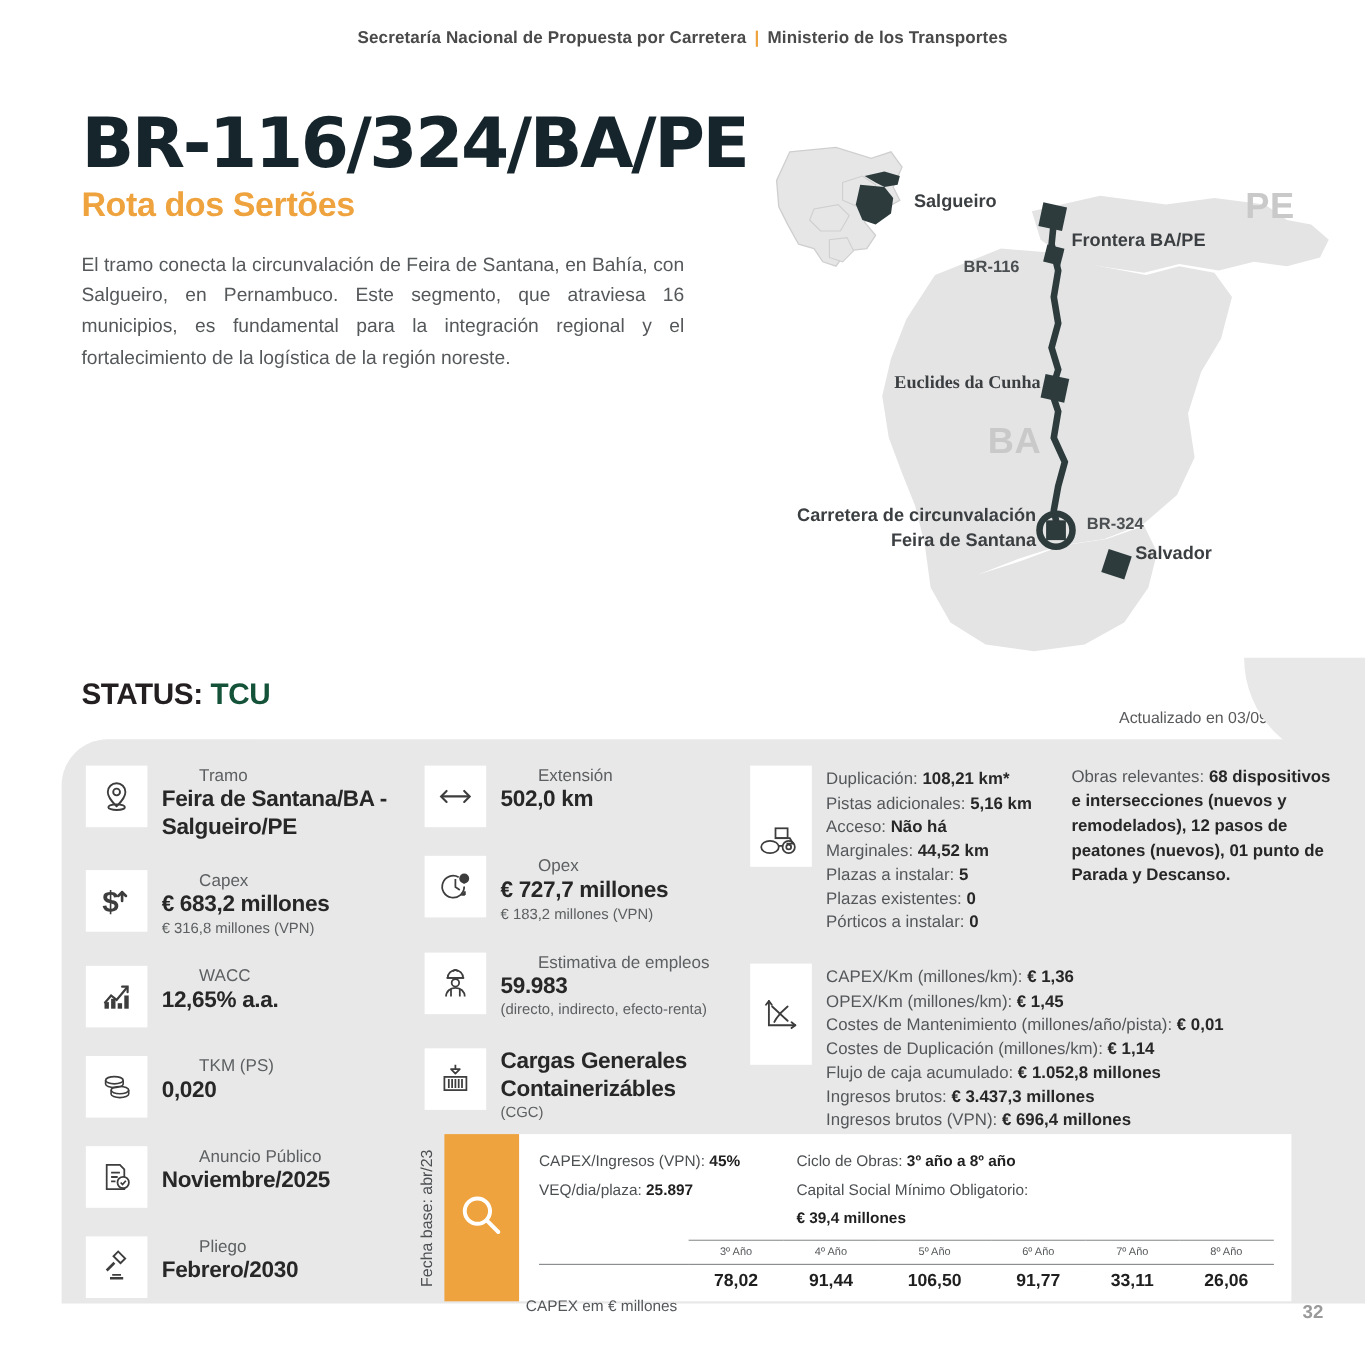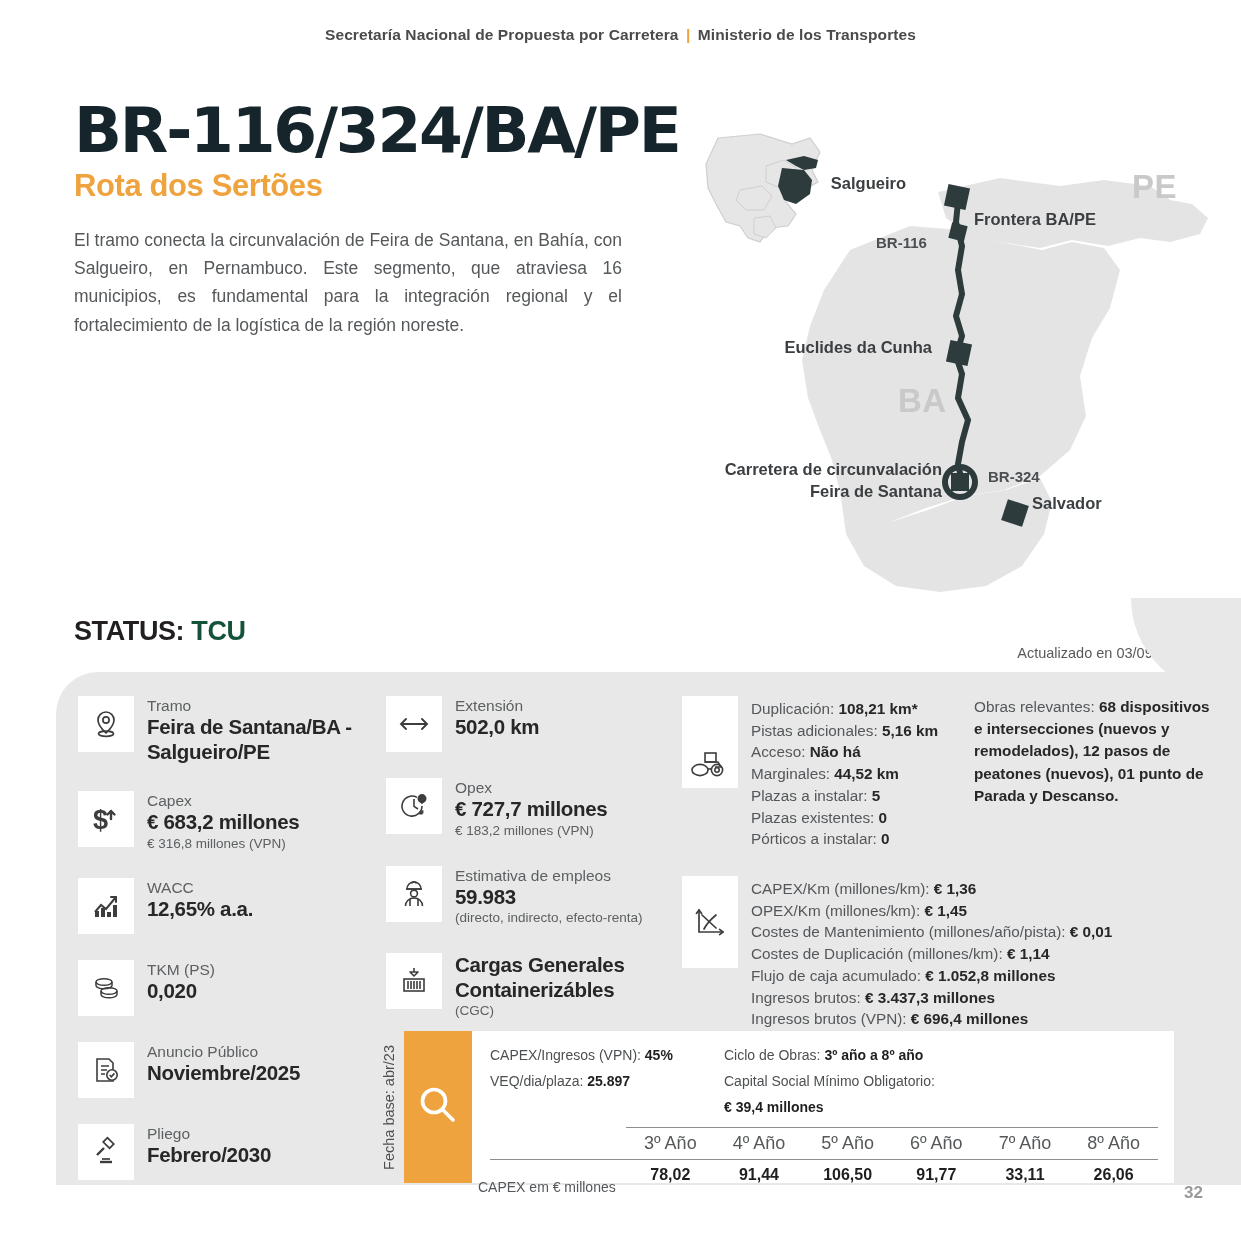--- a/index.html
+++ b/index.html
@@ -211,7 +211,7 @@
     <div class="maplabel" style="left:206px;top:44px;transform:translateX(-100%);">Salgueiro</div>
     <div class="maplabel" style="left:274px;top:80px;">Frontera BA/PE</div>
     <div class="maplabel rd" style="left:176px;top:104px;">BR-116</div>
-    <div class="maplabel" style="left:232px;top:208px;transform:translateX(-100%);">Euclides da Cunha</div>
+    <div class="maplabel" style="left:246px;top:208px;transform:translateX(-100%);font-family:Liberation Serif, serif;">Euclides da Cunha</div>
     <div class="maplabel" style="left:242px;top:330px;transform:translateX(-100%);">Carretera de circunvalación</div>
     <div class="maplabel" style="left:242px;top:352px;transform:translateX(-100%);">Feira de Santana</div>
     <div class="maplabel rd" style="left:288px;top:338px;">BR-324</div>

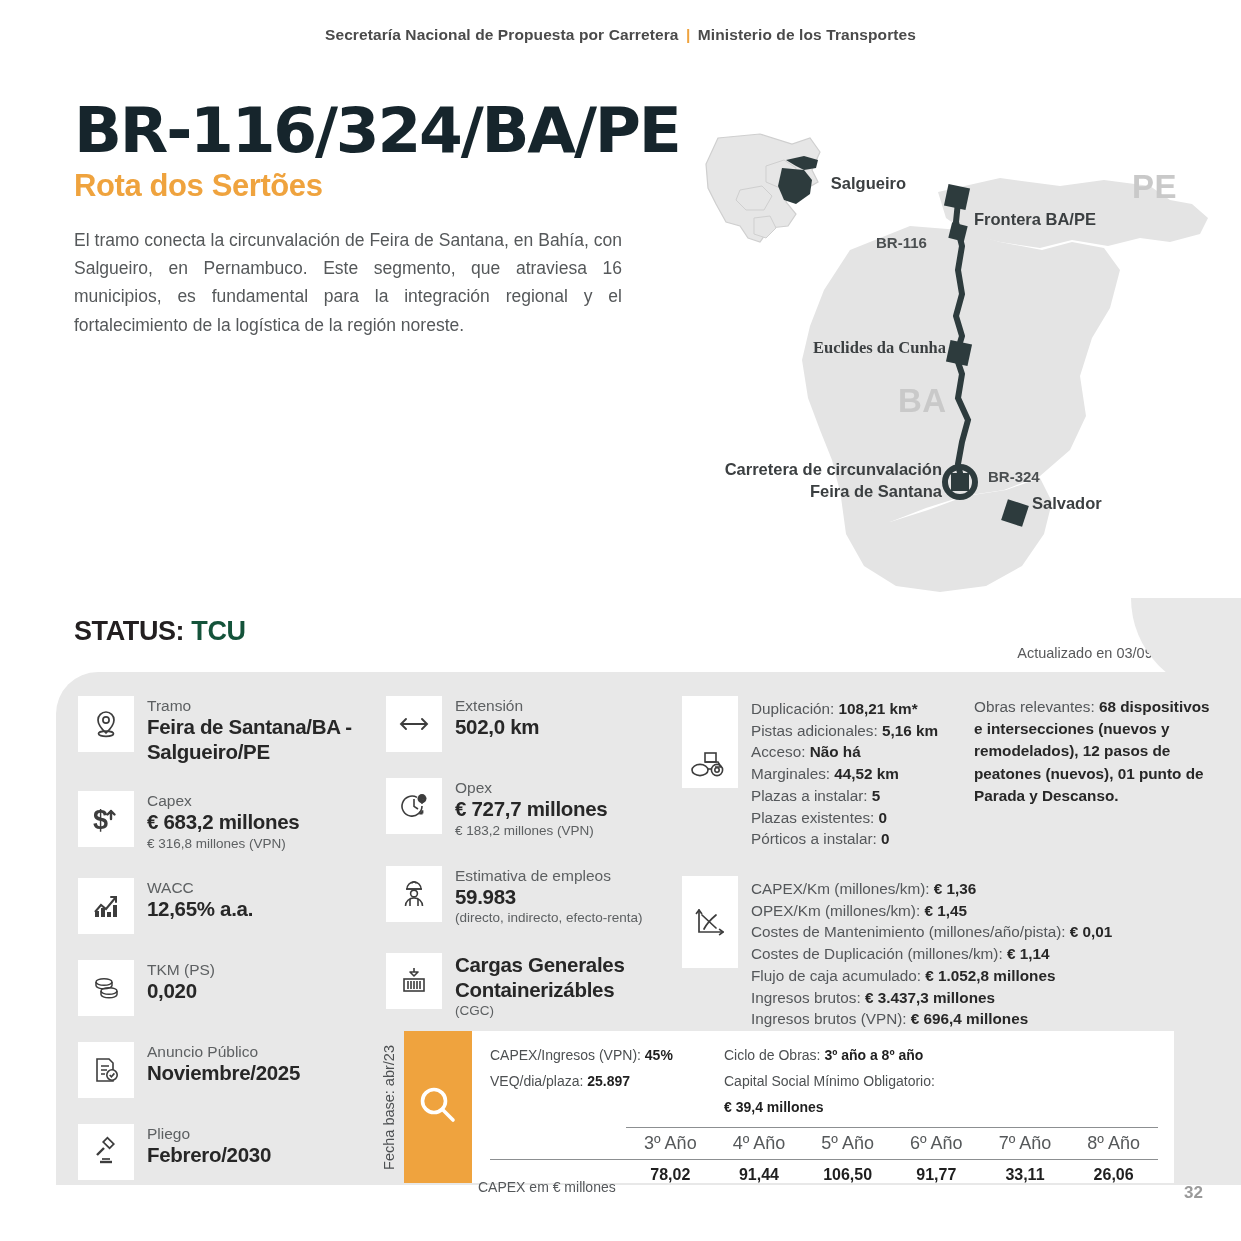--- a/index.html
+++ b/index.html
@@ -93,7 +93,7 @@
   .ico svg{display:block;}
 
   .item{display:flex;gap:13px;align-items:flex-start;}
-  .lbl{font-size:15.5px;color:#5d6062;line-height:1.25;}
+  .lbl{font-size:15.5px;color:#5d6062;line-height:1.25;margin-left:34px;}
   .big{font-size:20.5px;font-weight:800;color:#272727;line-height:1.2;letter-spacing:-.3px;}
   .sml{font-size:13.5px;color:#5d6062;line-height:1.3;}
 

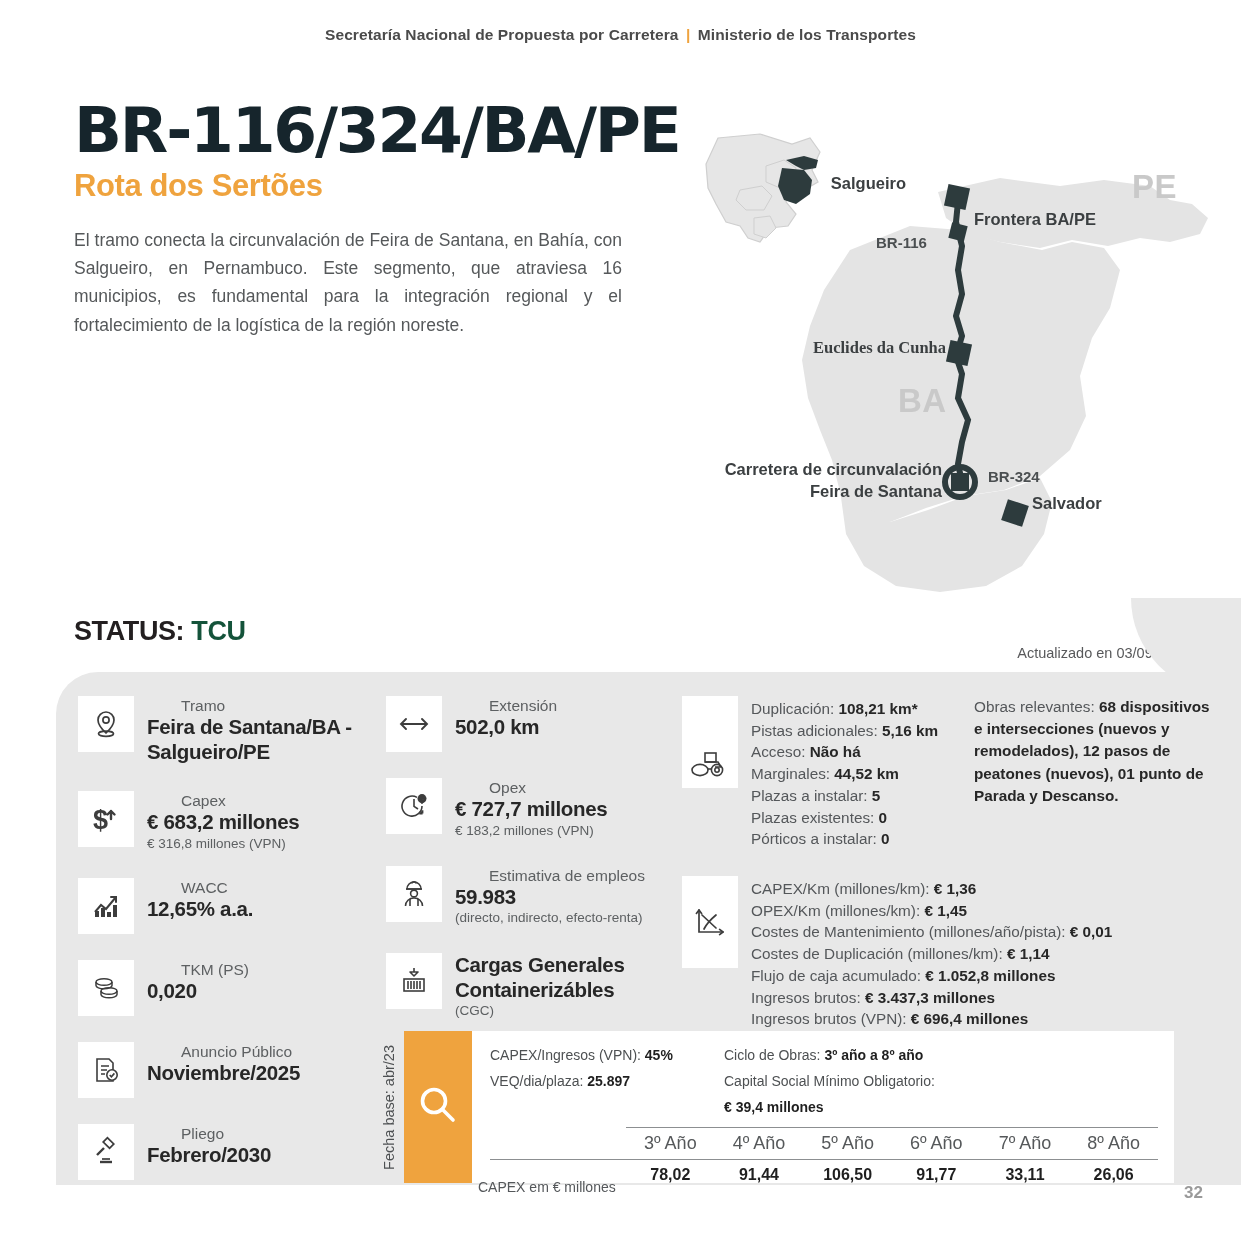--- a/index.html
+++ b/index.html
@@ -138,7 +138,7 @@
 
   table.years{border-collapse:collapse;width:100%;margin-top:6px;}
   table.years th{
-    font-size:18px;font-weight:400;color:#55585a;
+    font-size:10px;font-weight:400;color:#55585a;
     padding:5px 4px;text-align:center;
     border-top:1.6px solid #8c8f91;
     border-bottom:1.6px solid #8c8f91;

